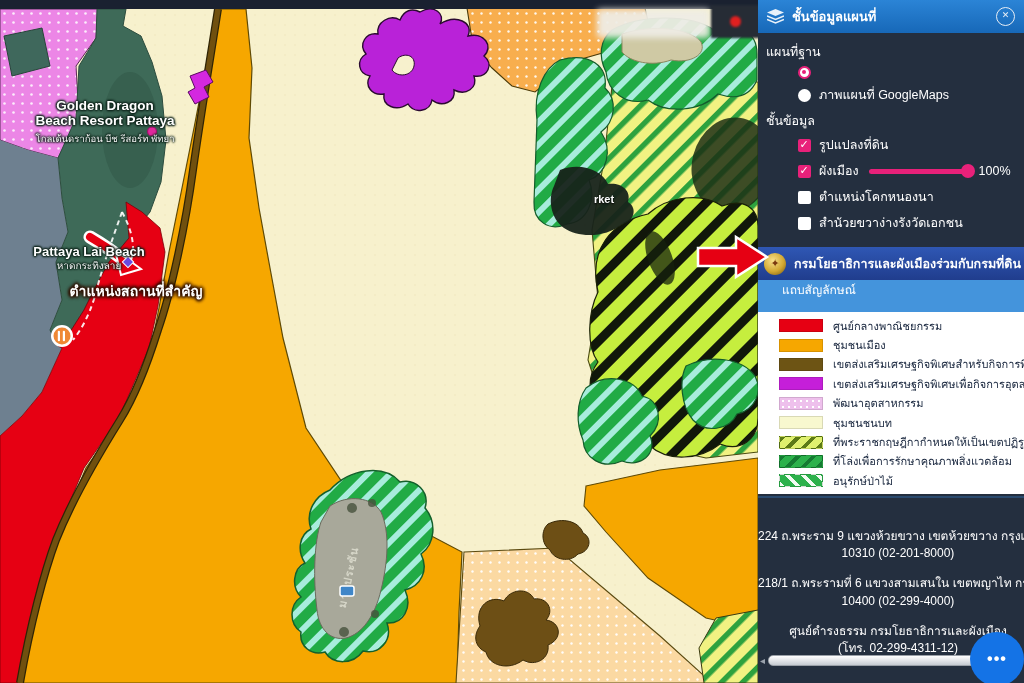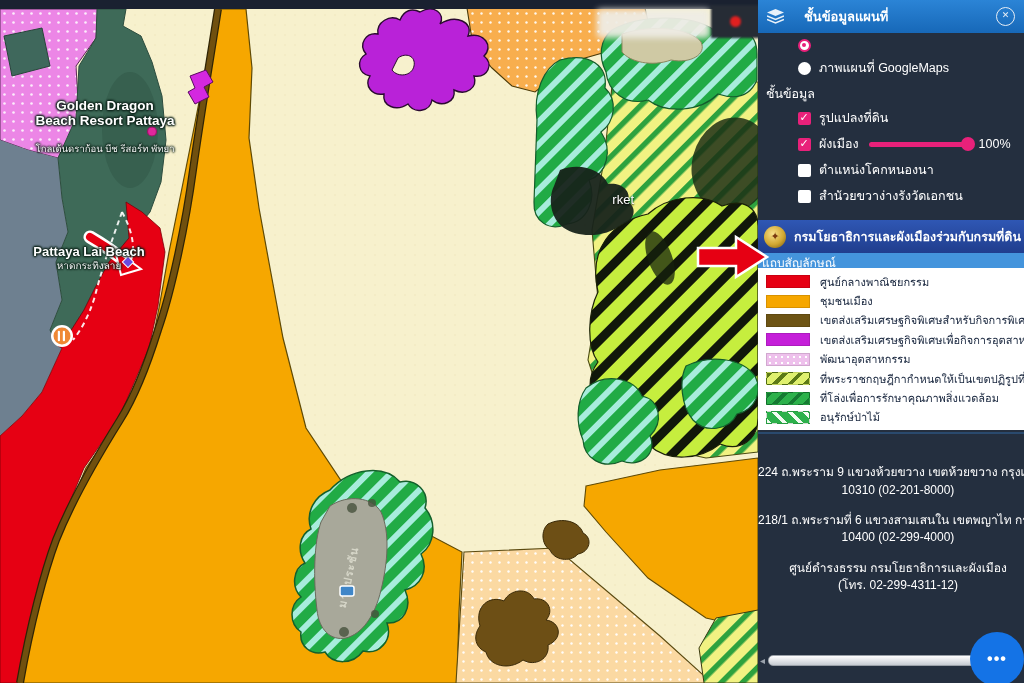--- a/index.html
+++ b/index.html
@@ -32,7 +32,7 @@
   .panel{position:absolute;left:758px;top:0;width:266px;height:683px;background:#242f3f;overflow:hidden;z-index:20;}
   .p-header{height:33px;background:linear-gradient(180deg,#2b84d6,#1768b8);display:flex;align-items:center;
     padding:0 9px;color:#fff;}
-  .p-title{font-size:13px;font-weight:bold;margin-left:20px;flex:1;}
+  .p-title{font-size:13px;font-weight:bold;margin-left:8px;flex:1;}
   .layers-ic svg{display:block;}
   .close-btn{width:17px;height:17px;border:1.4px solid #e8eef5;border-radius:50%;color:#e8eef5;
     font-size:9px;line-height:15px;text-align:center;cursor:pointer;}

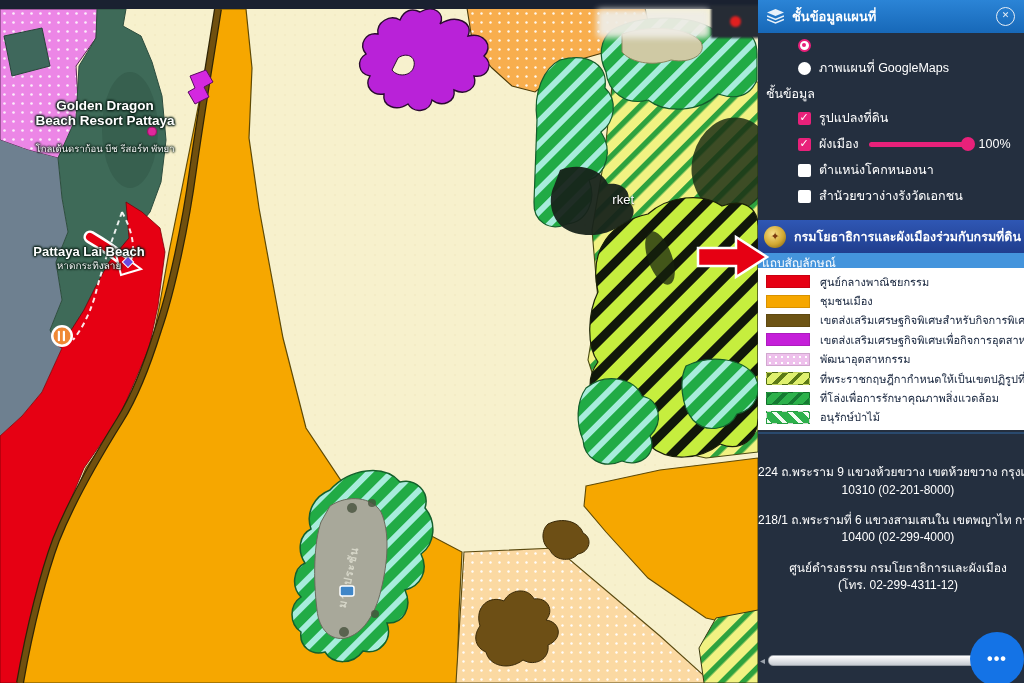--- a/index.html
+++ b/index.html
@@ -230,6 +230,7 @@
   </div>
 
   <div class="p-body">
+    <div class="sec-label">แผนที่ฐาน</div>
     <label class="opt-row">
       <span class="radio checked"></span>
     </label>

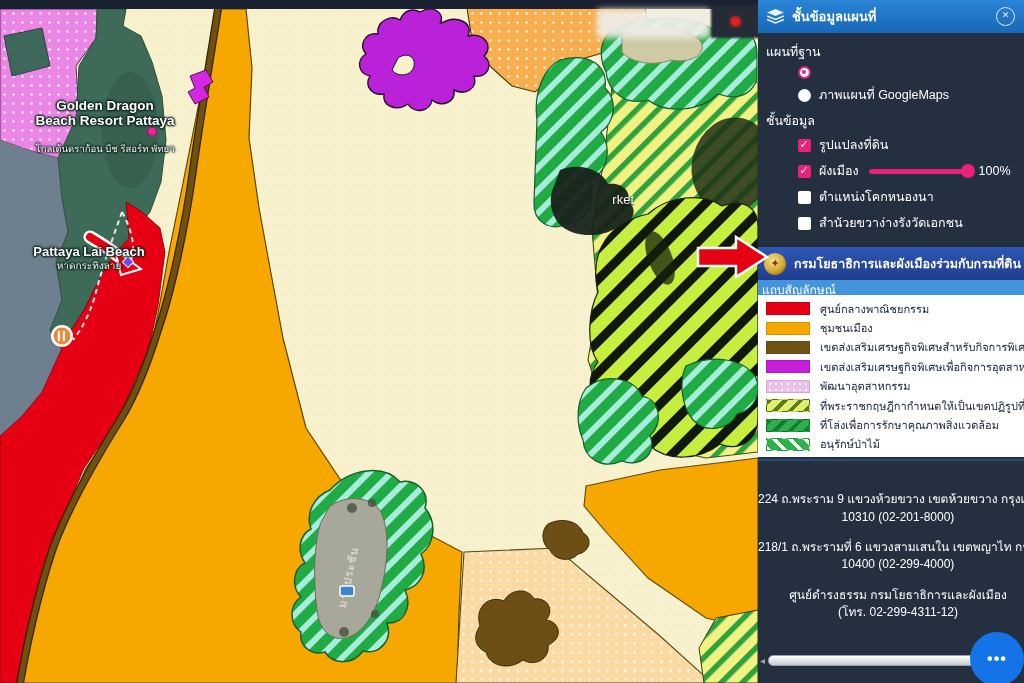--- a/index.html
+++ b/index.html
@@ -15,7 +15,7 @@
   .map-label{position:absolute;color:#fff;text-align:center;line-height:1.12;
     text-shadow:0 0 3px #10251c,0 1px 2px #10251c,0 -1px 2px #10251c,1px 0 2px #10251c,-1px 0 2px #10251c;}
   .lbl-resort{left:10px;top:98px;width:190px;font-size:13.5px;font-weight:bold;}
-  .lbl-resort .th{font-size:9.5px;font-weight:normal;opacity:.95;margin-top:16px;}
+  .lbl-resort .th{font-size:9.5px;font-weight:normal;opacity:.95;margin-top:6px;}
   .lbl-beach{left:14px;top:245px;width:150px;font-size:13px;font-weight:bold;}
   .lbl-beach .th{font-size:10px;font-weight:normal;opacity:.95;}
   .lbl-important{left:36px;top:284px;width:200px;font-size:14px;font-weight:bold;

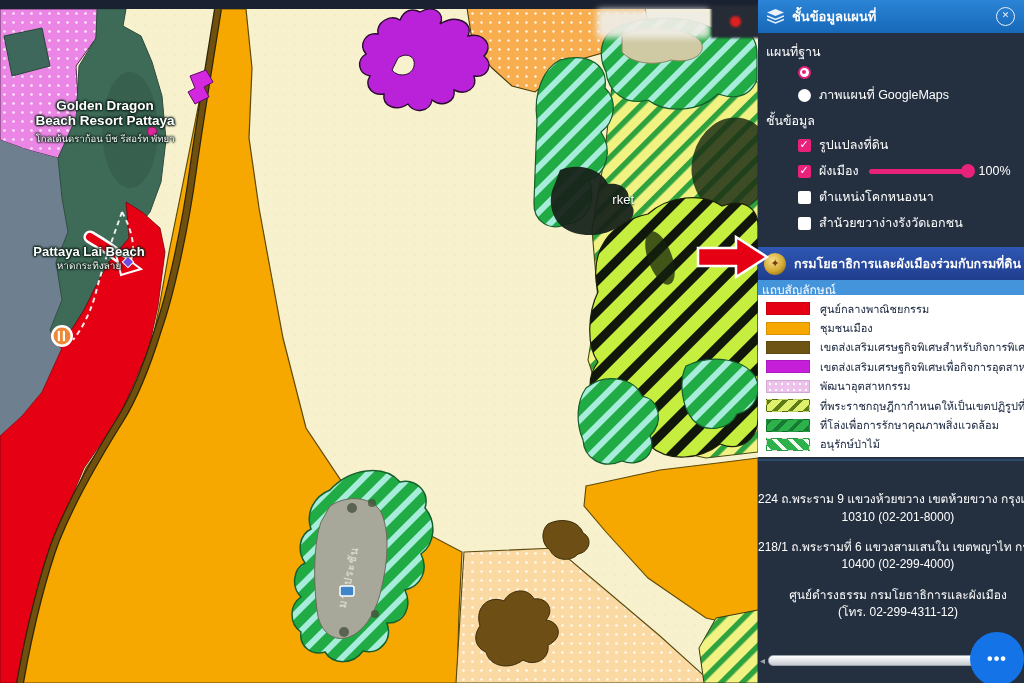--- a/index.html
+++ b/index.html
@@ -20,7 +20,7 @@
   .lbl-beach .th{font-size:10px;font-weight:normal;opacity:.95;}
   .lbl-important{left:36px;top:284px;width:200px;font-size:14px;font-weight:bold;
     text-shadow:0 0 4px #301000,0 2px 3px #301000,0 -2px 3px #301000,2px 0 3px #301000,-2px 0 3px #301000;}
-  .lbl-market{left:574px;top:193px;width:60px;font-size:13px;text-align:right;text-shadow:0 1px 2px #000;}
+  .lbl-market{left:574px;top:193px;width:60px;font-size:11px;text-align:center;text-shadow:0 1px 2px #000;font-weight:bold;}
   .blur-pill{position:absolute;left:597px;top:9px;width:113px;height:29px;border-radius:4px;
     background:rgba(238,236,229,.95);filter:blur(3px);}
   .blur-box{position:absolute;left:711px;top:5px;width:49px;height:33px;background:#262c35;

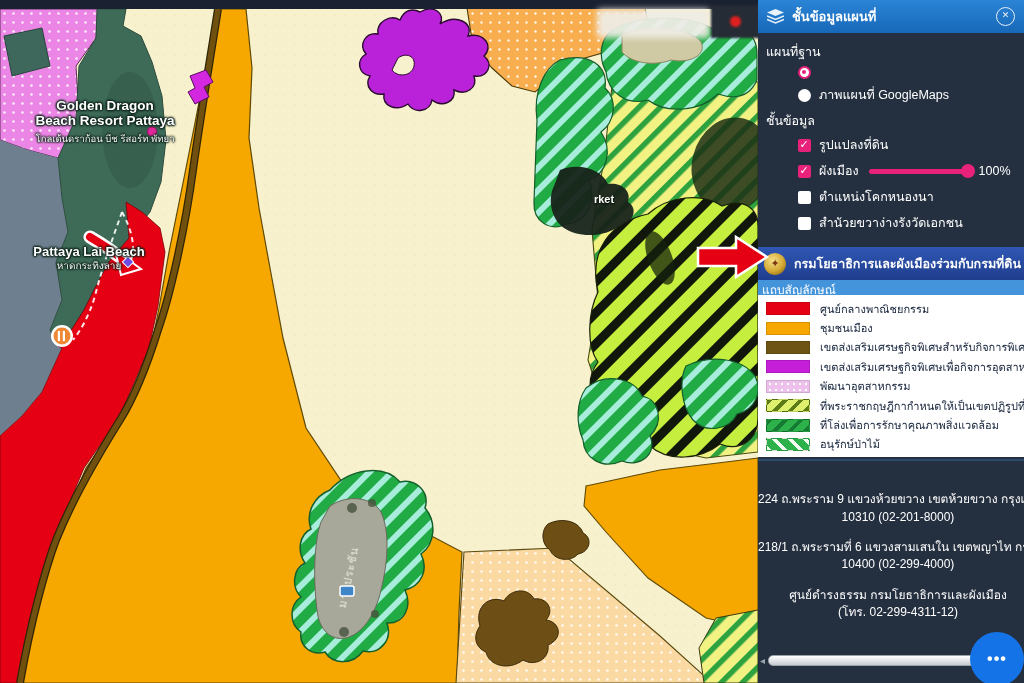--- a/index.html
+++ b/index.html
@@ -204,6 +204,7 @@
     <div>Pattaya Lai Beach</div>
     <div class="th">หาดกระทิงลาย</div>
   </div>
+  <div class="map-label lbl-important">ตำแหน่งสถานที่สำคัญ</div>
   <div class="map-label lbl-market">rket</div>
 
   <div class="blur-pill"></div>

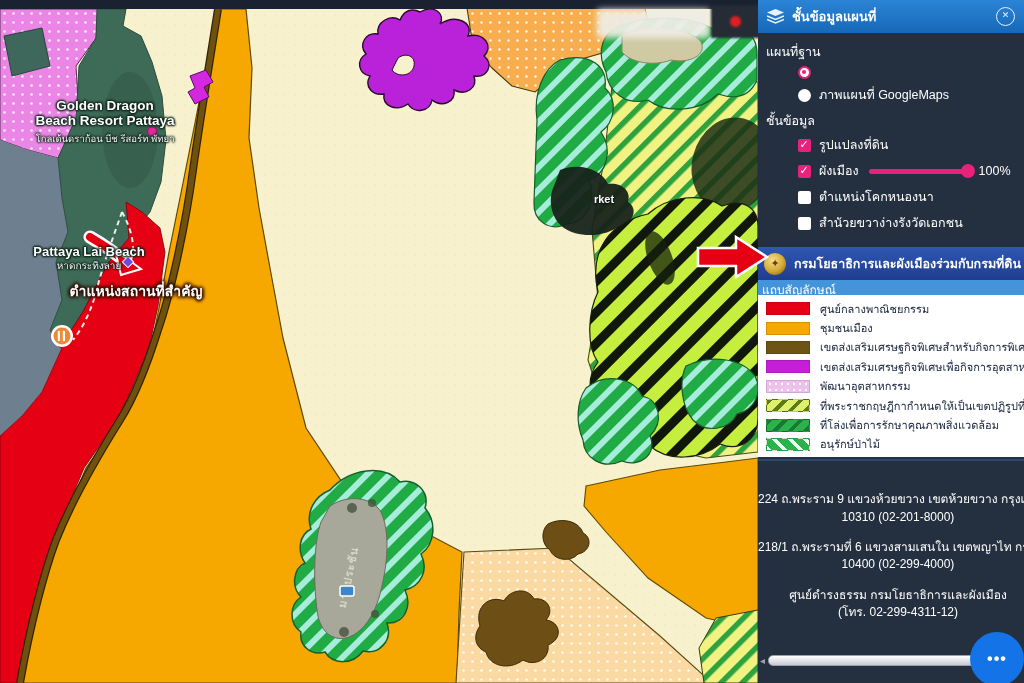--- a/index.html
+++ b/index.html
@@ -54,7 +54,7 @@
   .emblem{width:22px;height:22px;border-radius:50%;flex:0 0 22px;margin-right:8px;
     background:radial-gradient(circle at 40% 35%,#f8e08a,#d2a832 55%,#7a5a10 95%);
     display:flex;align-items:center;justify-content:center;color:#7a3a10;font-size:11px;}
-  .legend-bar{height:15px;background:#4494dc;color:#fff;font-size:12px;line-height:21px;padding-left:4px;}
+  .legend-bar{height:32px;background:#4494dc;color:#fff;font-size:12px;line-height:21px;padding-left:24px;}
   .legend{background:#fff;padding:4px 0 3px 0;}
   .lrow{display:flex;align-items:center;height:19.4px;padding-left:8px;}
   .sw{width:44px;height:13px;flex:0 0 44px;margin-right:10px;border:1px solid rgba(0,0,0,.12);box-sizing:border-box;}

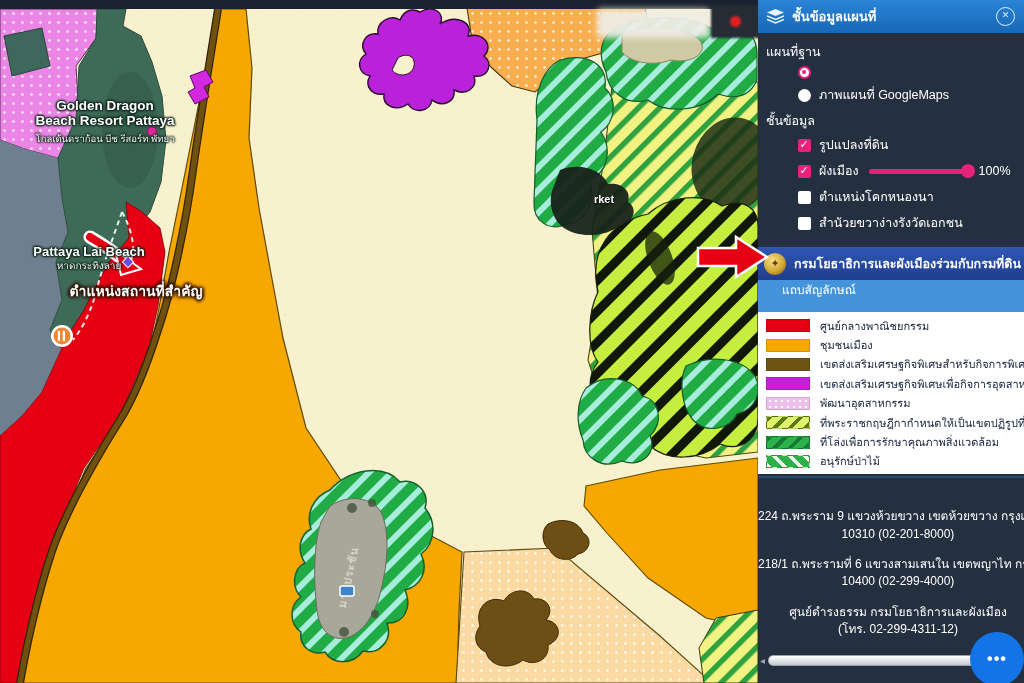--- a/index.html
+++ b/index.html
@@ -55,7 +55,7 @@
     background:radial-gradient(circle at 40% 35%,#f8e08a,#d2a832 55%,#7a5a10 95%);
     display:flex;align-items:center;justify-content:center;color:#7a3a10;font-size:11px;}
   .legend-bar{height:32px;background:#4494dc;color:#fff;font-size:12px;line-height:21px;padding-left:24px;}
-  .legend{background:#fff;padding:4px 0 3px 0;}
+  .legend{background:#fff;padding:4px 0 3px 13px;}
   .lrow{display:flex;align-items:center;height:19.4px;padding-left:8px;}
   .sw{width:44px;height:13px;flex:0 0 44px;margin-right:10px;border:1px solid rgba(0,0,0,.12);box-sizing:border-box;}
   .llabel{font-size:11px;color:#16243c;white-space:nowrap;overflow:hidden;}

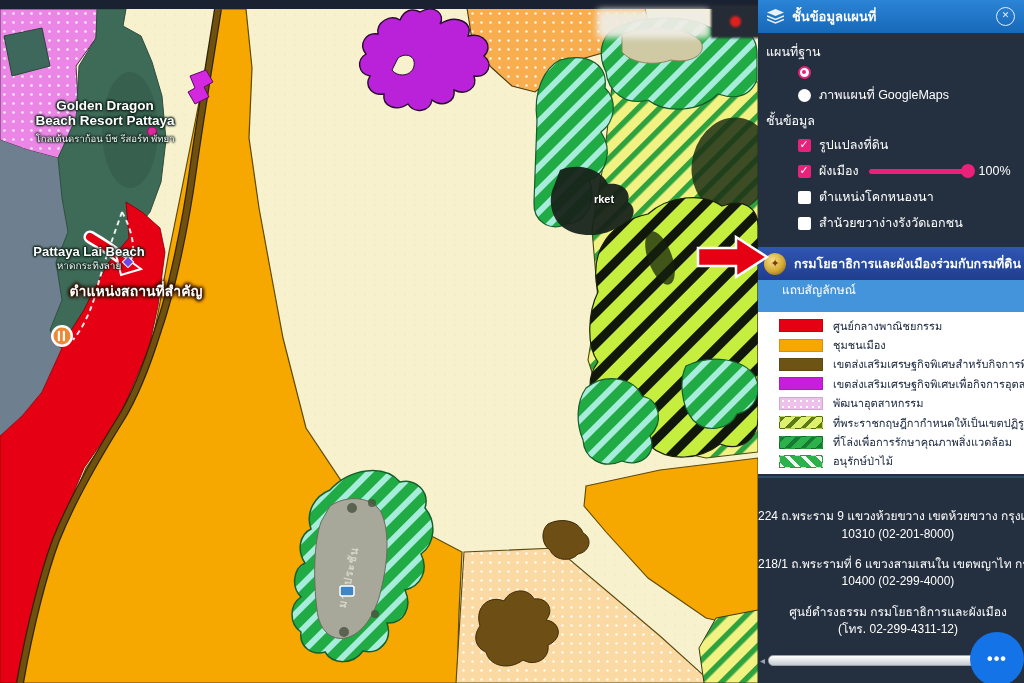--- a/index.html
+++ b/index.html
@@ -292,6 +292,10 @@
         <span class="llabel">พัฒนาอุตสาหกรรม</span>
       </div>
     <div class="lrow">
+        <span class="sw sw7"></span>
+        <span class="llabel">ชุมชนชนบท</span>
+      </div>
+    <div class="lrow">
         <span class="sw sw9"></span>
         <span class="llabel">ที่พระราชกฤษฎีกากำหนดให้เป็นเขตปฏิรูปที่ดิน</span>
       </div>

